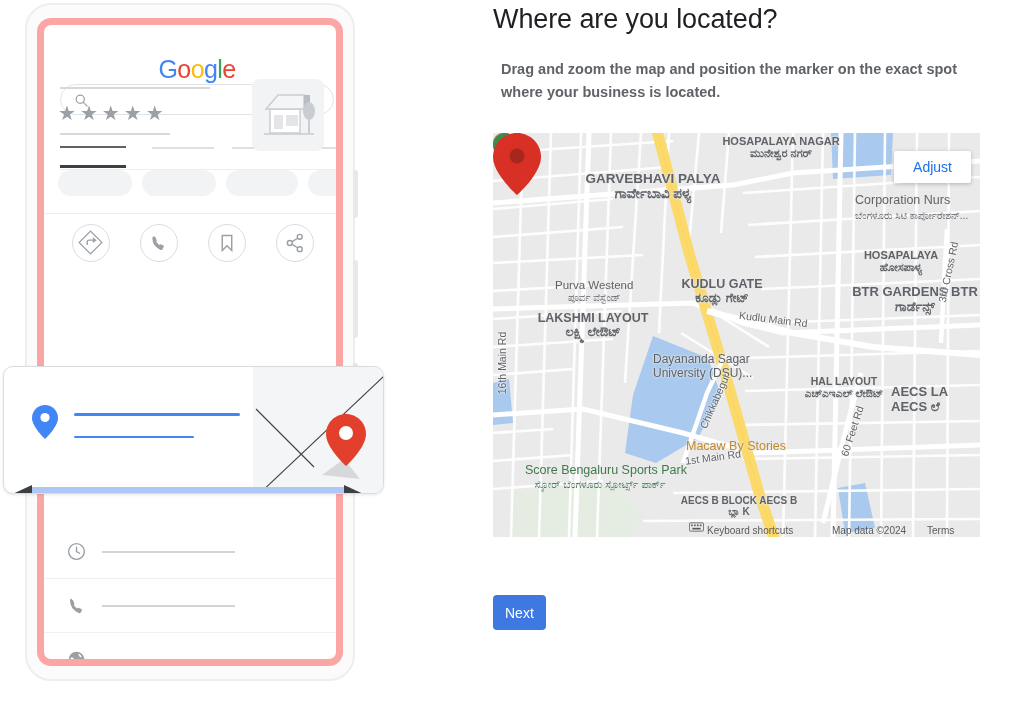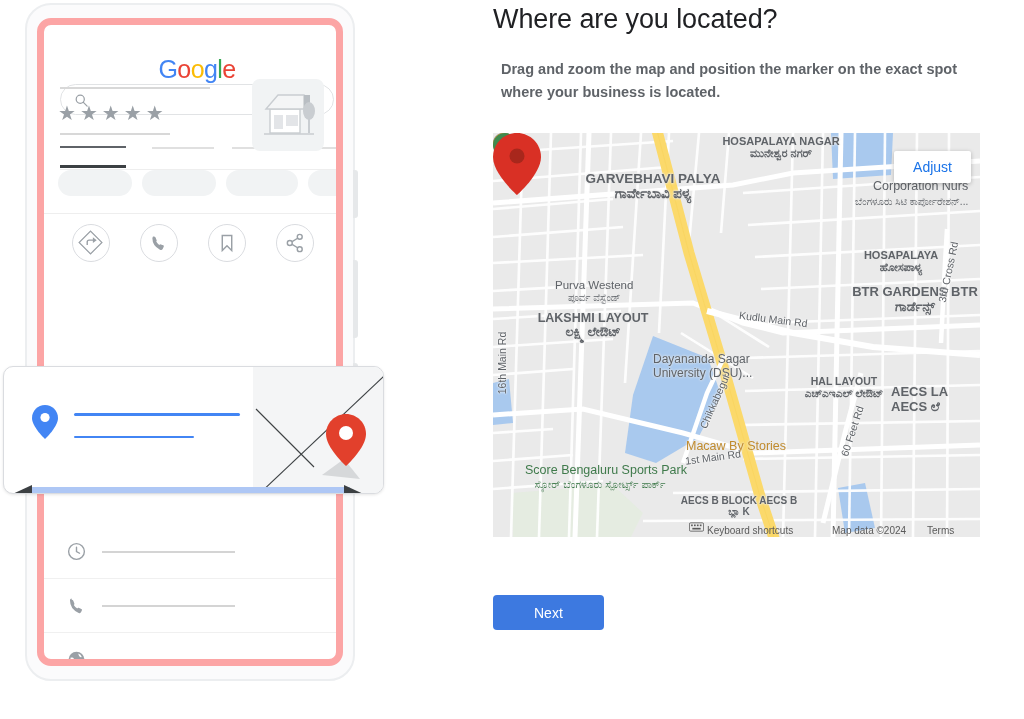--- a/index.html
+++ b/index.html
@@ -435,7 +435,7 @@
 
       <div class="poi" style="left:160px; top:220px; font-size:12px; width:130px; white-space:normal; text-align:left; line-height:1.15;">Dayananda Sagar University (DSU)...</div>
 
-      <div class="poi" style="left:362px; top:46px; font-size:12.5px; text-align:right; line-height:1.2;">
+      <div class="poi" style="left:362px; top:60px; font-size:12.5px; text-align:left; line-height:1.2;">
         <span>Corporation Nurs</span><br>
         <span style="font-size:10px;">ಬೆಂಗಳೂರು ಸಿಟಿ ಕಾರ್ಪೋರೇಶನ್...</span>
       </div>

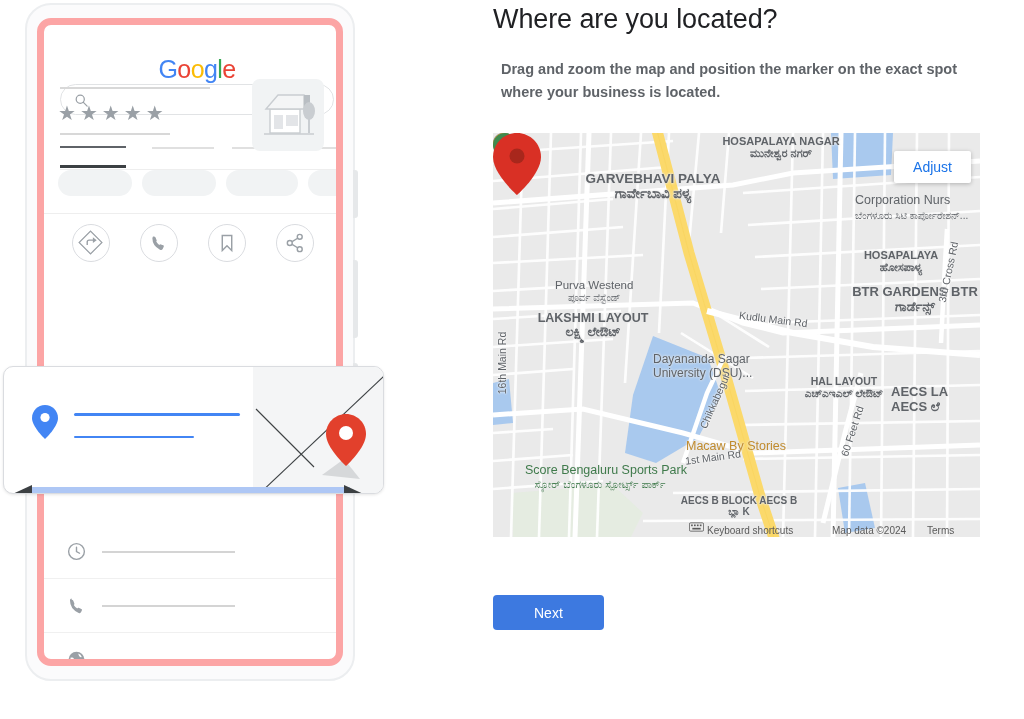--- a/index.html
+++ b/index.html
@@ -427,6 +427,10 @@
         <span class="kn">ಬ್ಲಾ K</span>
       </div>
 
+      <div class="maplabel" style="left:166px; top:144px; width:126px; font-size:12.5px;">
+        <span>KUDLU GATE</span><br>
+        <span class="kn">ಕೂಡ್ಲು ಗೇಟ್</span>
+      </div>
 
       <div class="poi" style="left:62px; top:146px; font-size:11.5px; text-align:center;">
         <span>Purva Westend</span><br>

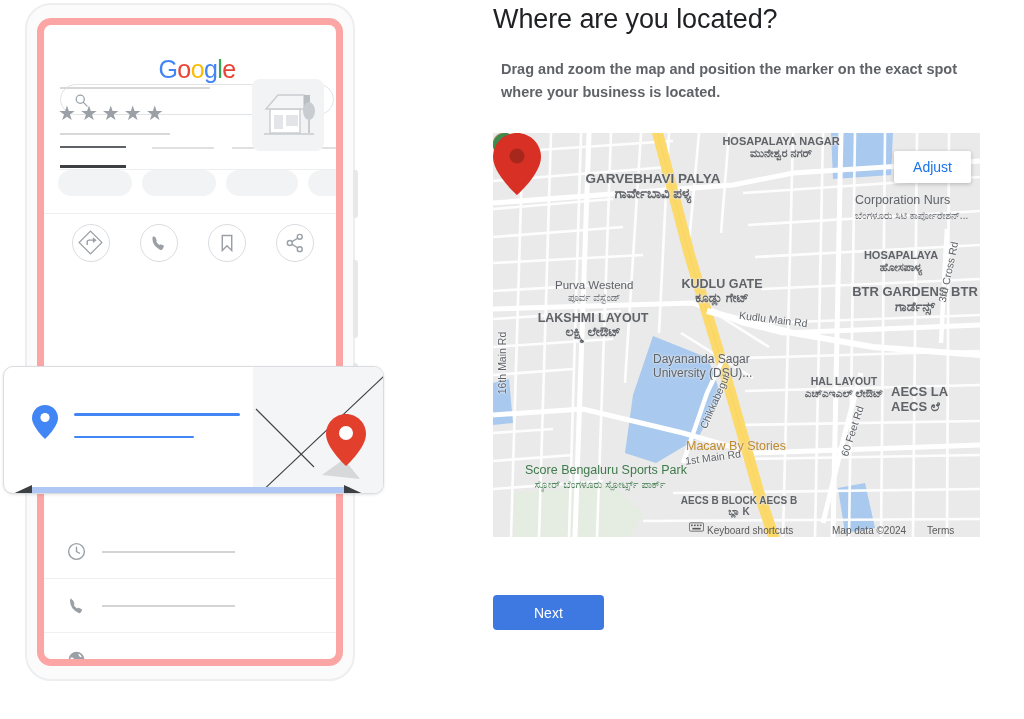--- a/index.html
+++ b/index.html
@@ -166,7 +166,7 @@
   .next-btn {
     position:absolute; left:0; top:595px;
     background:#3d79e0; color:#fff; border:none;
-    padding:0 41px; height:35px; border-radius:4px;
+    padding:0 12px; height:35px; border-radius:4px;
     font-size:14px; font-weight:500; cursor:pointer;
     font-family:"Liberation Sans", sans-serif;
   }

